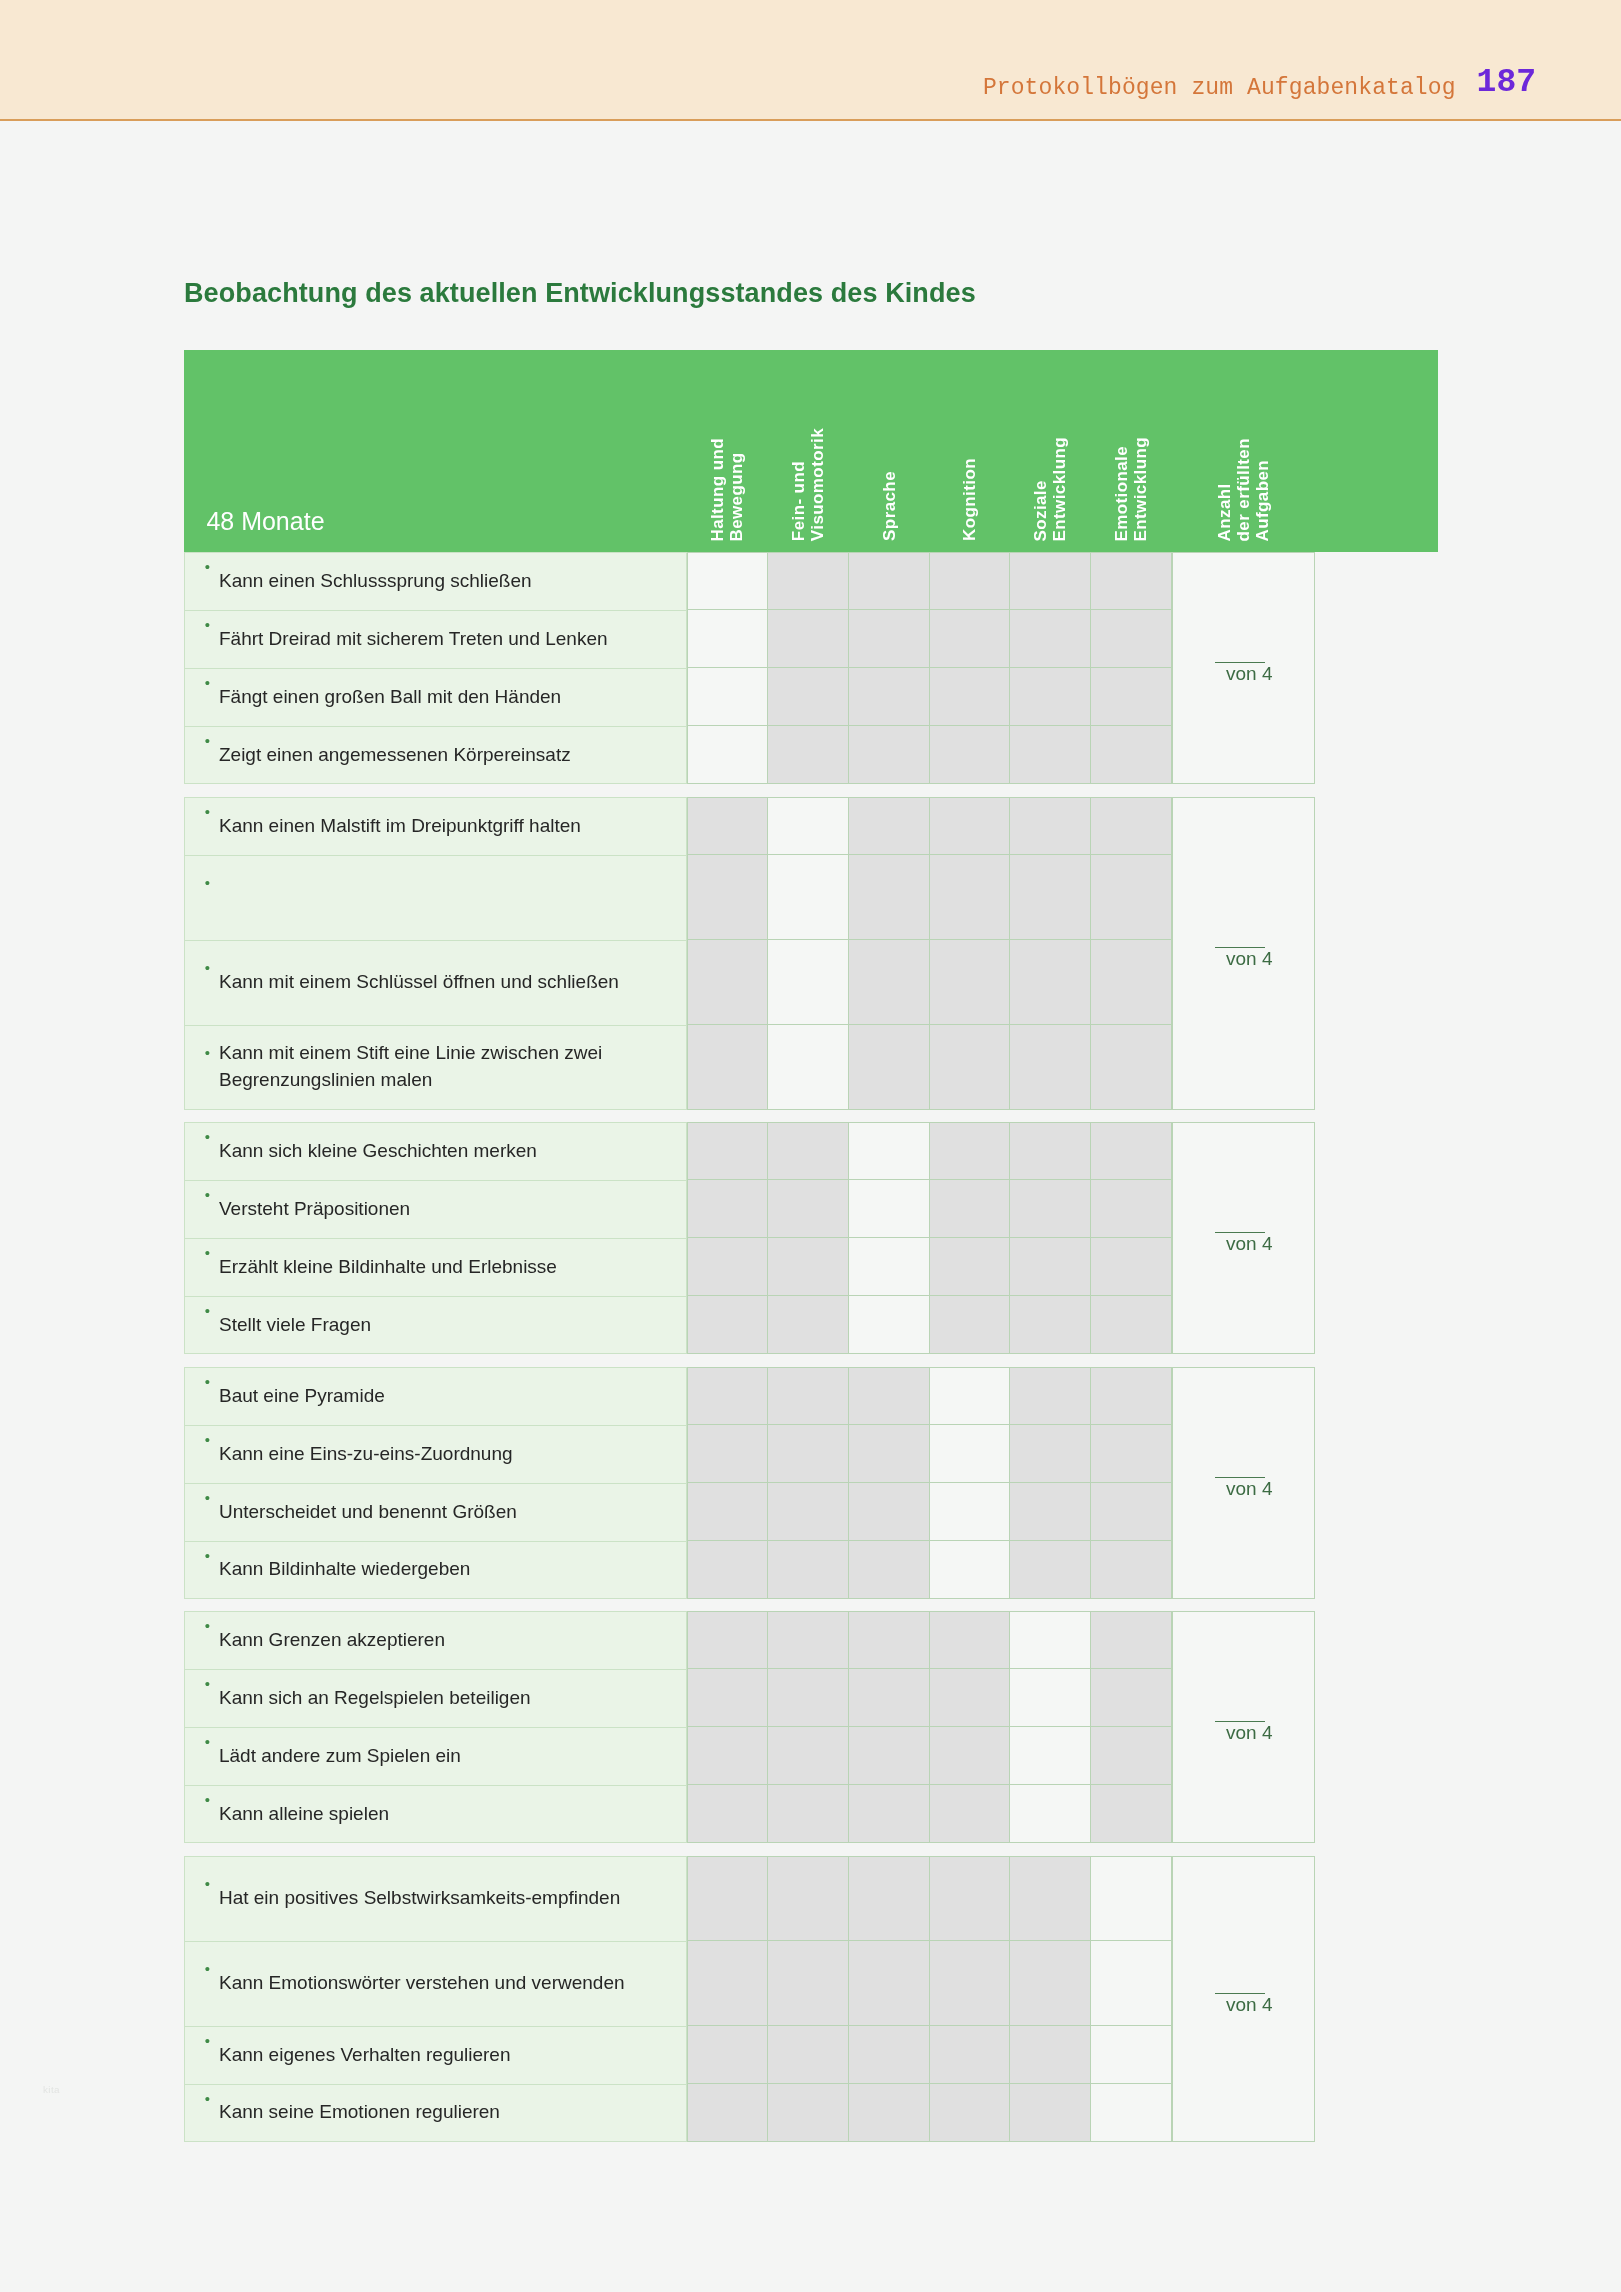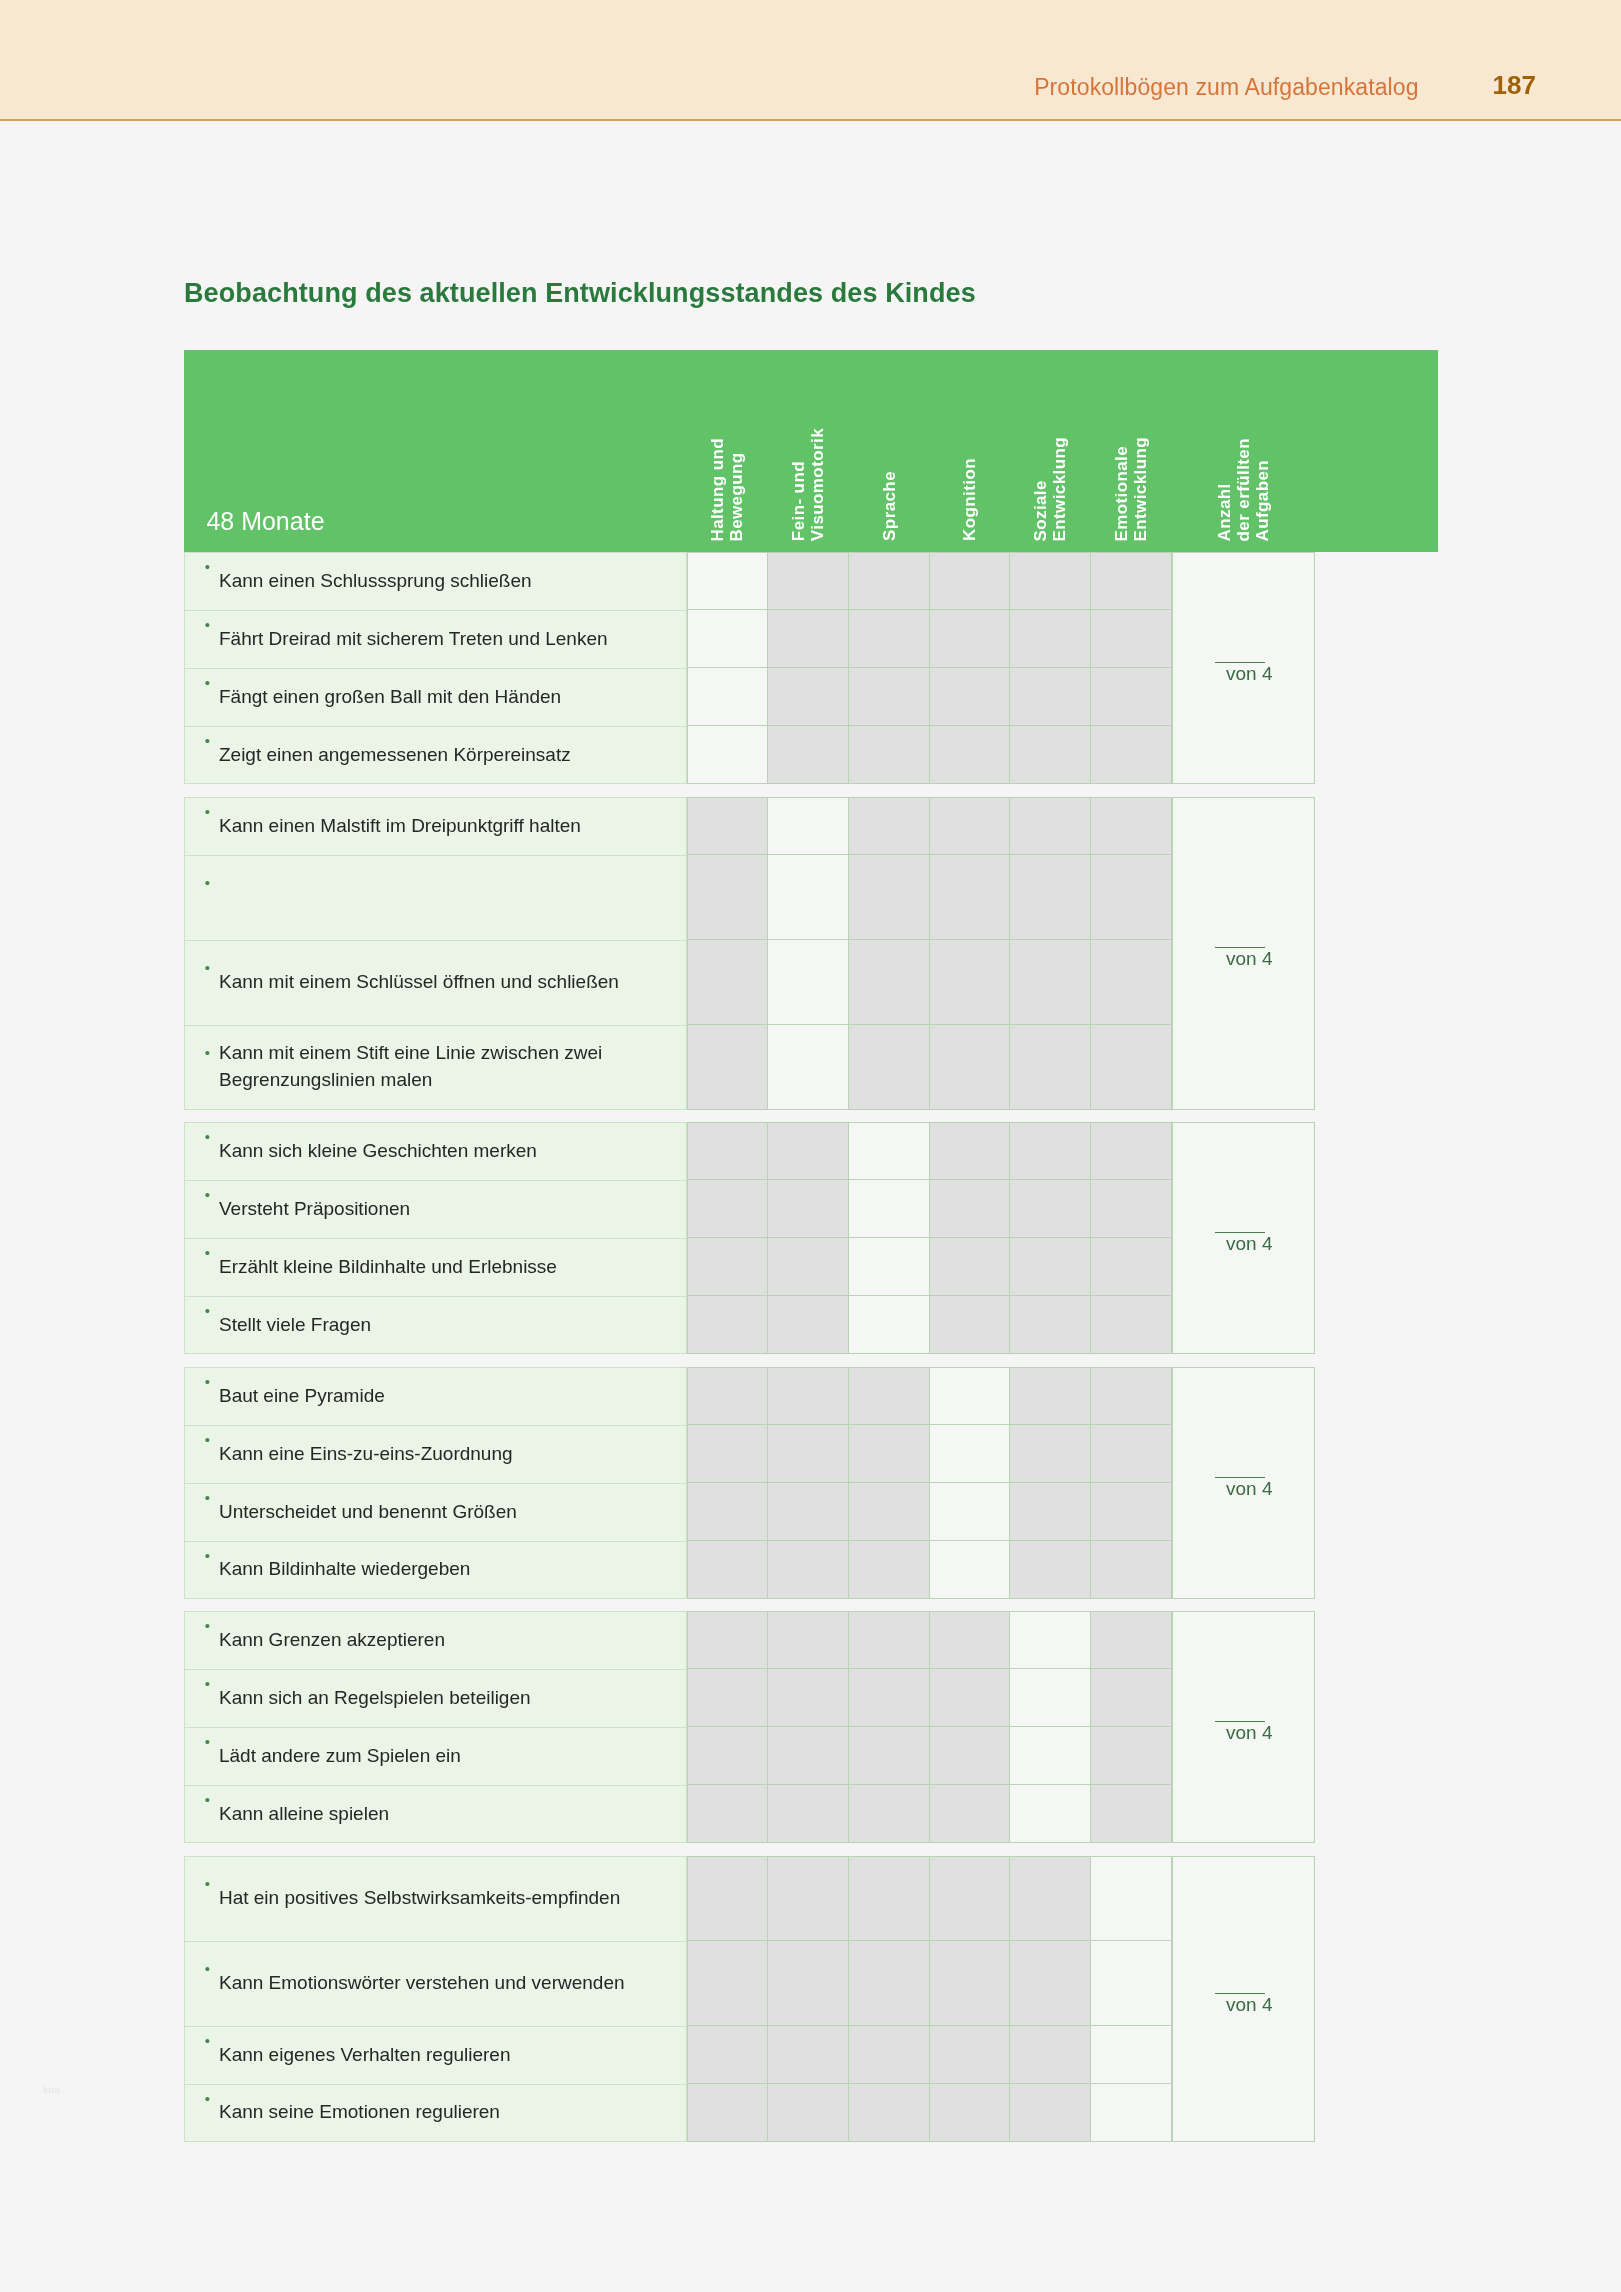--- a/index.html
+++ b/index.html
@@ -27,6 +27,7 @@
     align-items: flex-end;
     justify-content: flex-end;
     padding: 0 85px 18px 0;
+    font-family: Liberation Mono, monospace;
   }
   .header-title {
     color: #d4763a;

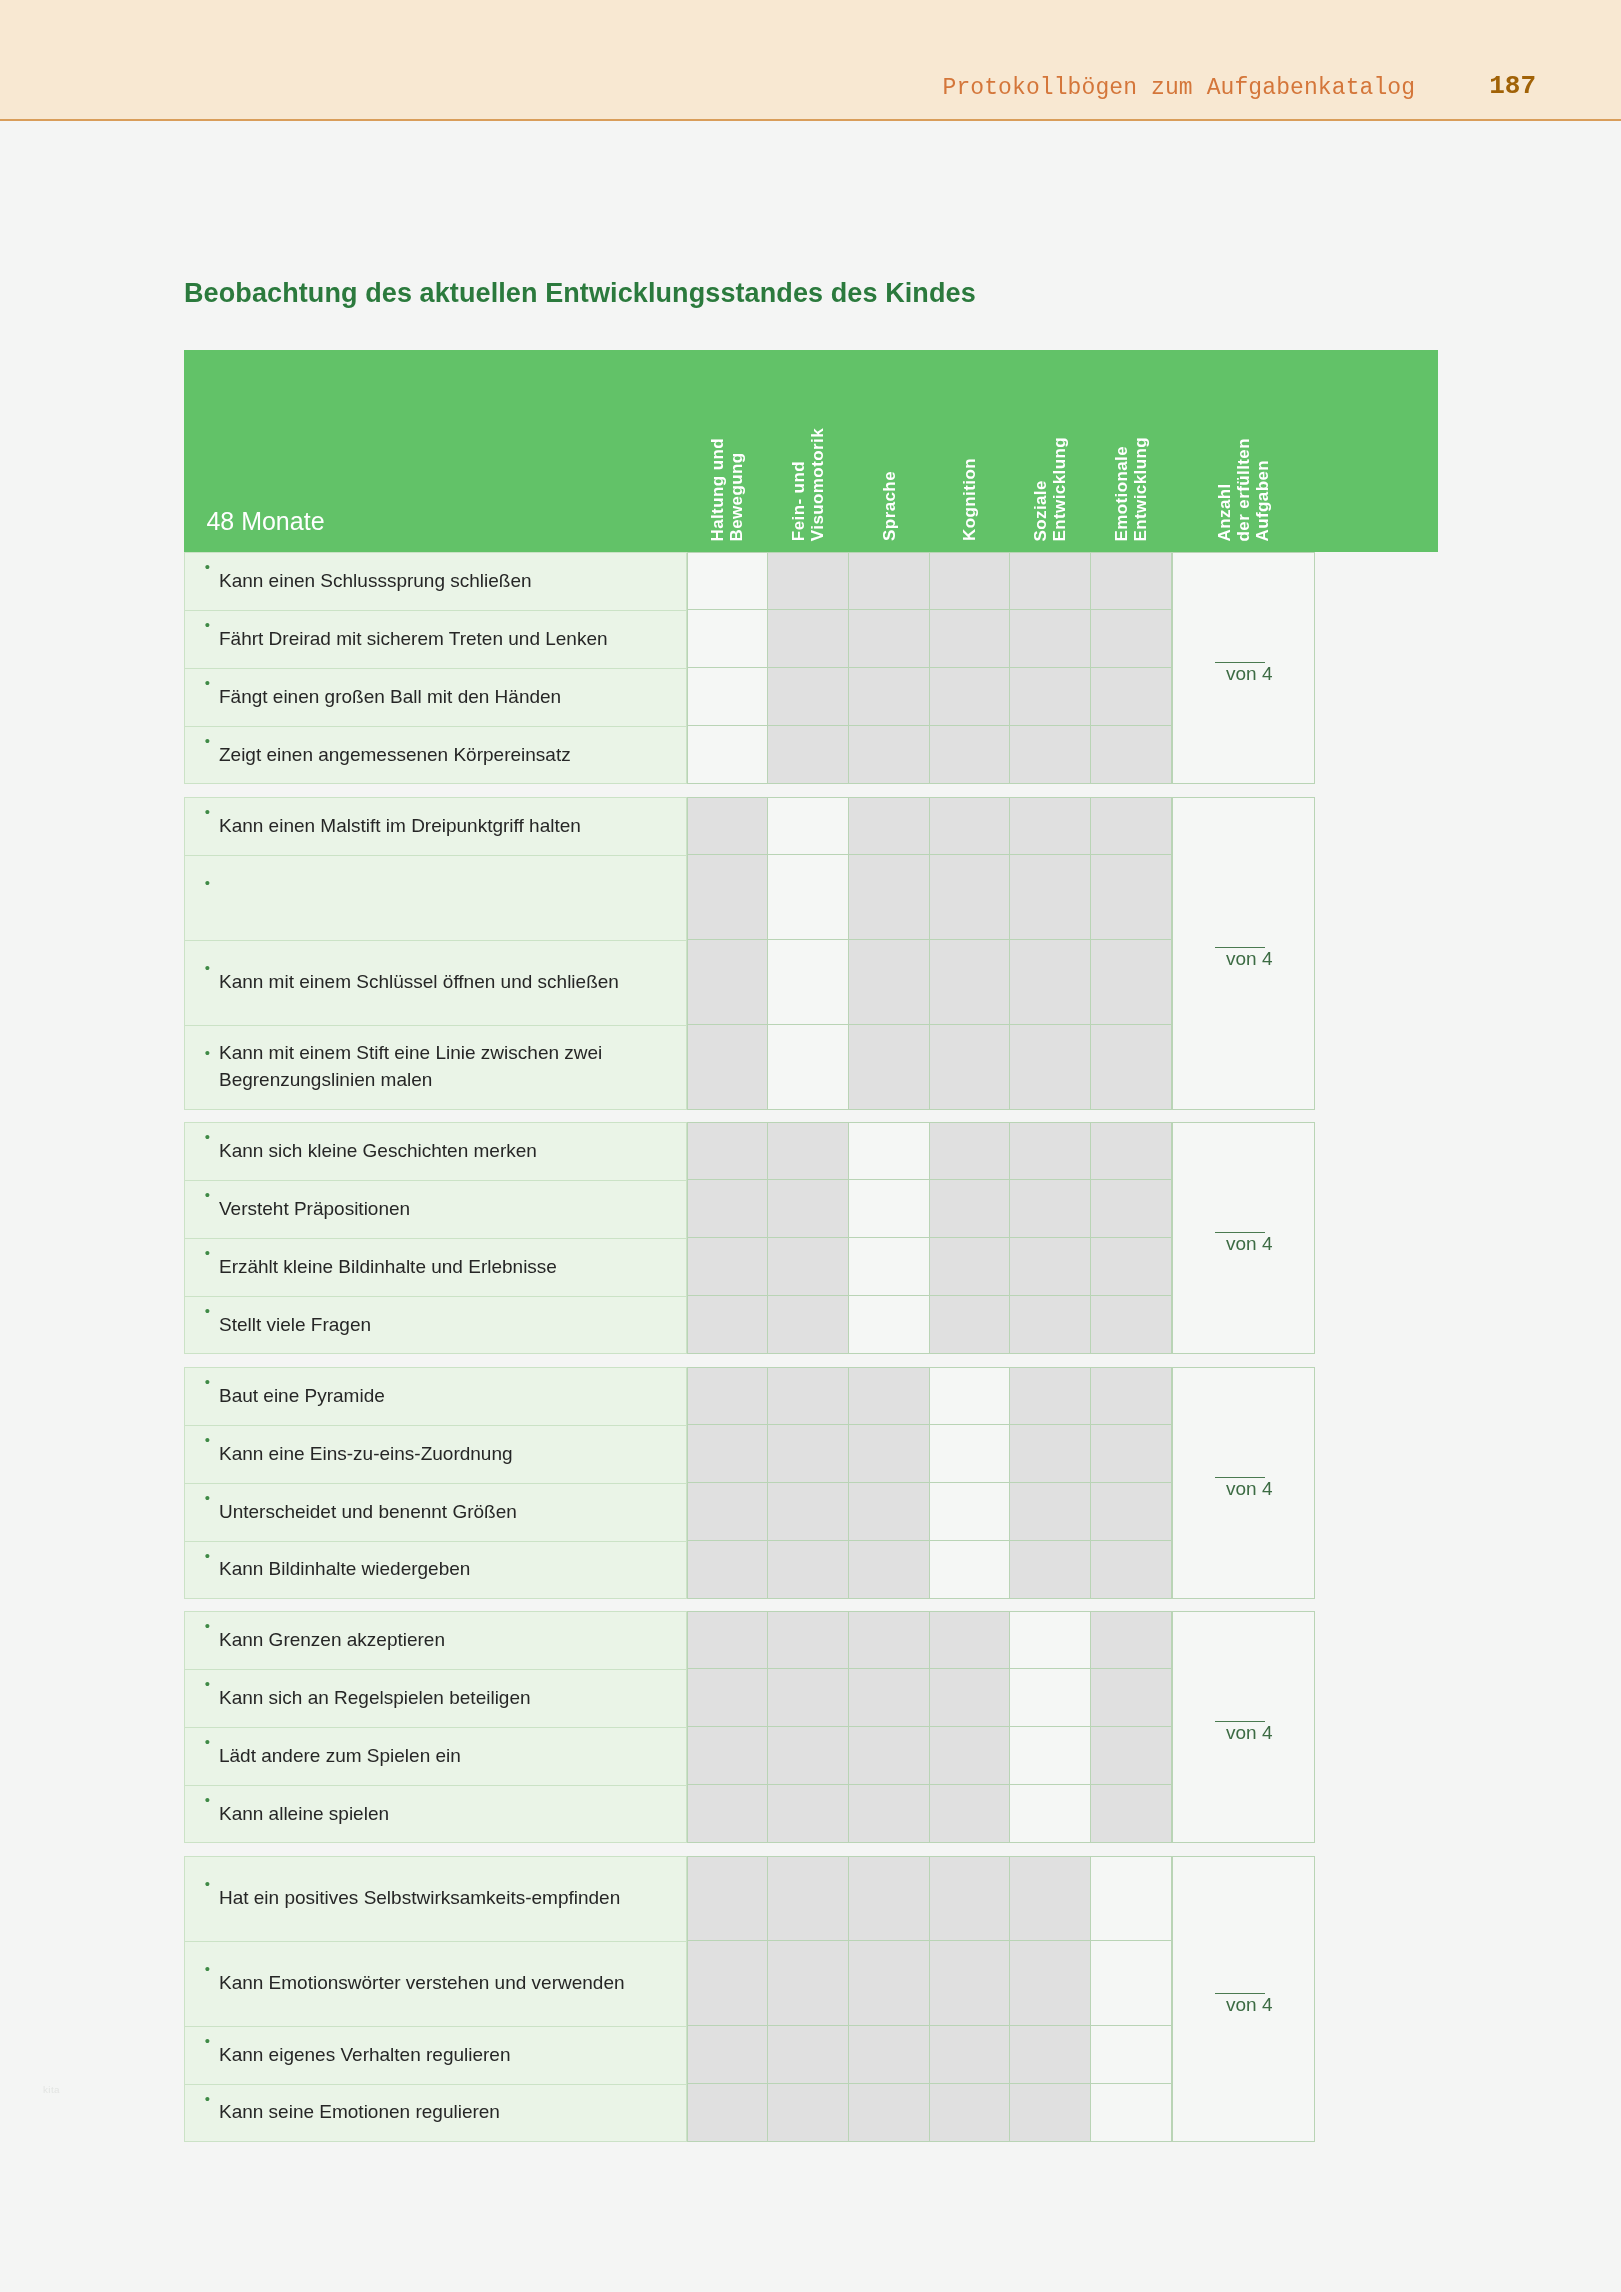--- a/index.html
+++ b/index.html
@@ -37,10 +37,10 @@
     white-space: nowrap;
   }
   .header-pagenum {
-    color: #a16207;
-    font-size: 26px;
+    color: #6d28d9;
+    font-size: 33px;
     font-weight: bold;
-    margin-left: 74px;
+    margin-left: 21px;
   }
 
   

